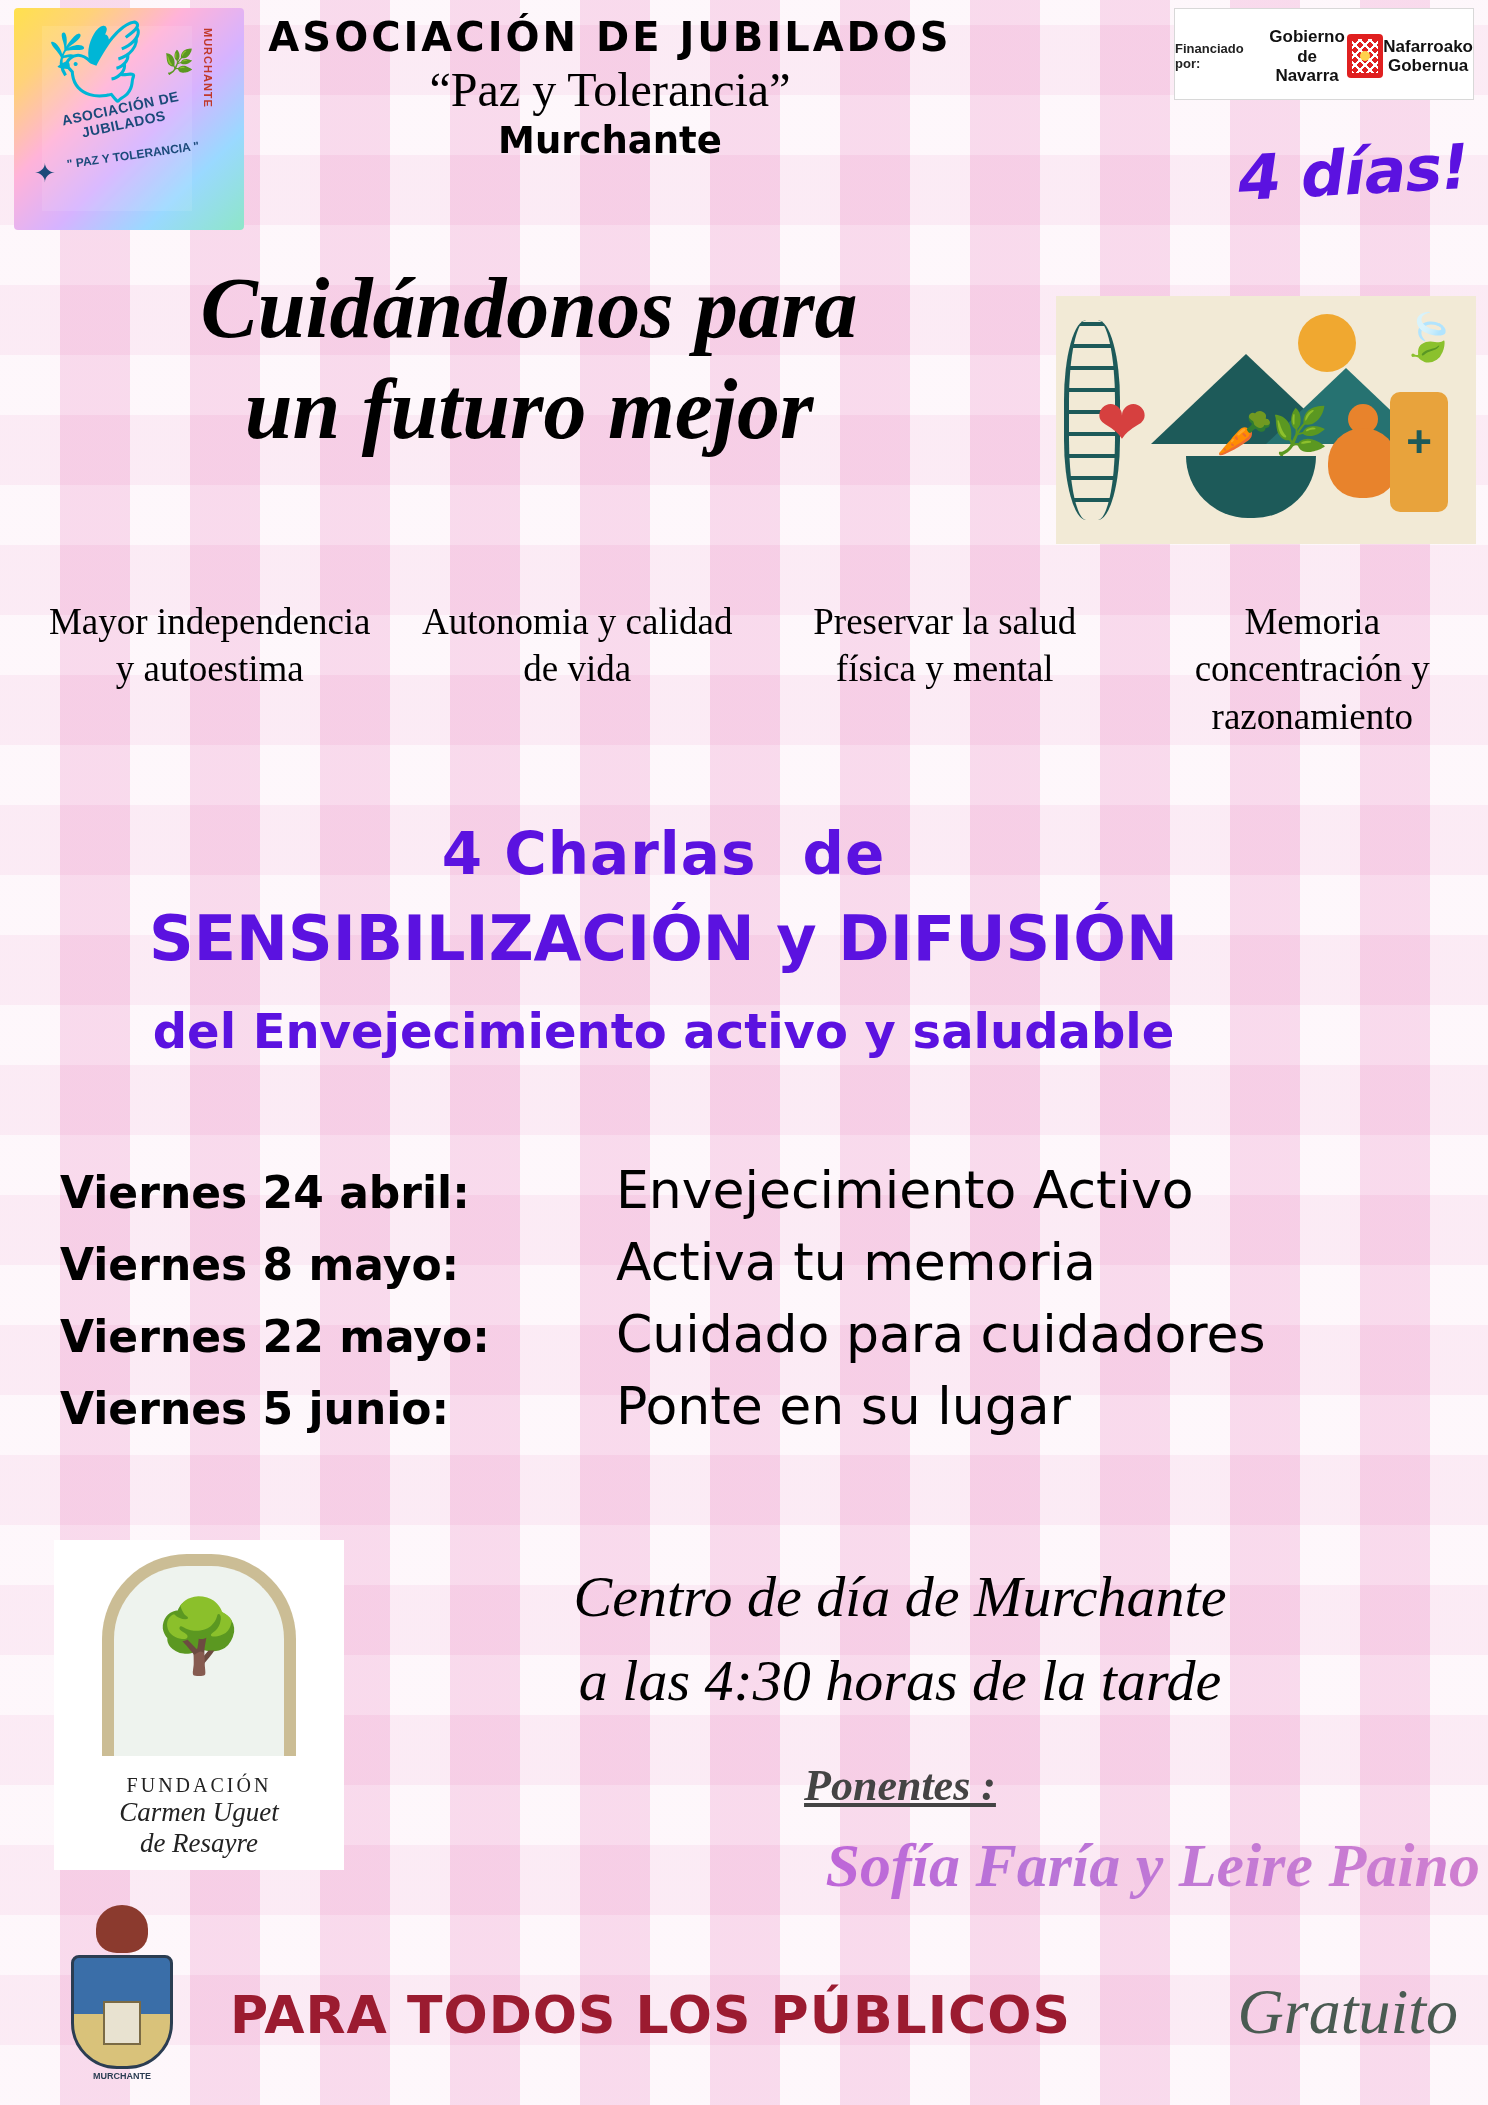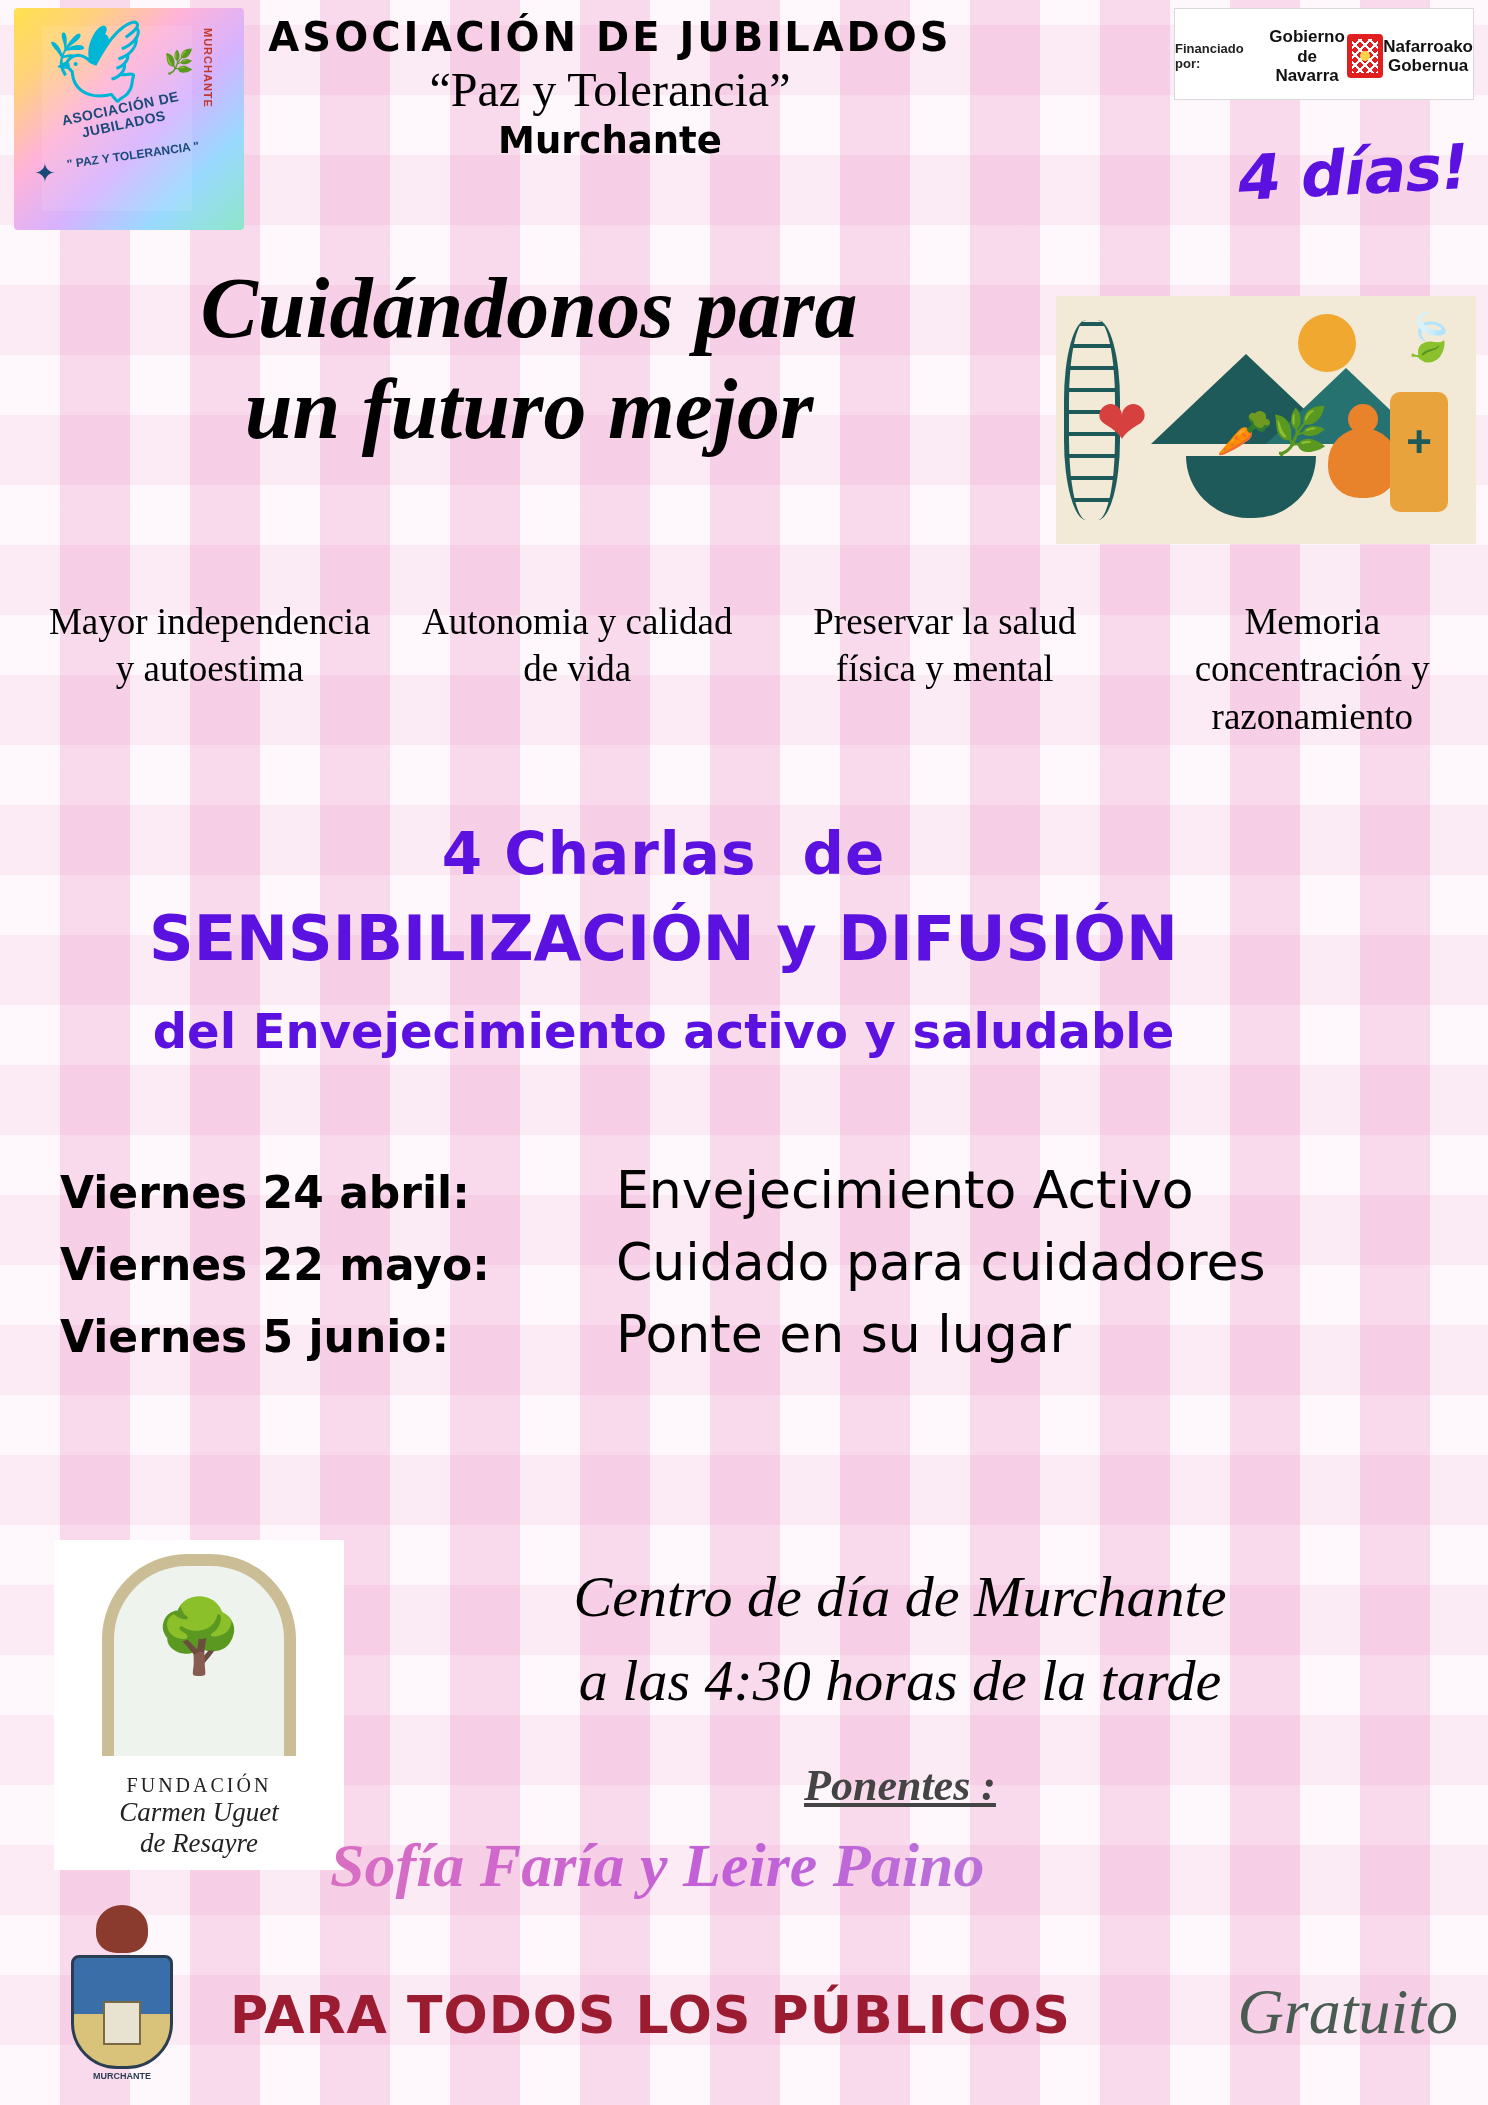--- a/index.html
+++ b/index.html
@@ -539,6 +539,10 @@
       <div class="date-topic">Envejecimiento Activo</div>
     </div>
     <div class="date-row">
+      <div class="date-day">Viernes 8 mayo:</div>
+      <div class="date-topic">Activa tu memoria</div>
+    </div>
+    <div class="date-row">
       <div class="date-day">Viernes 22 mayo:</div>
       <div class="date-topic">Cuidado para cuidadores</div>
     </div>

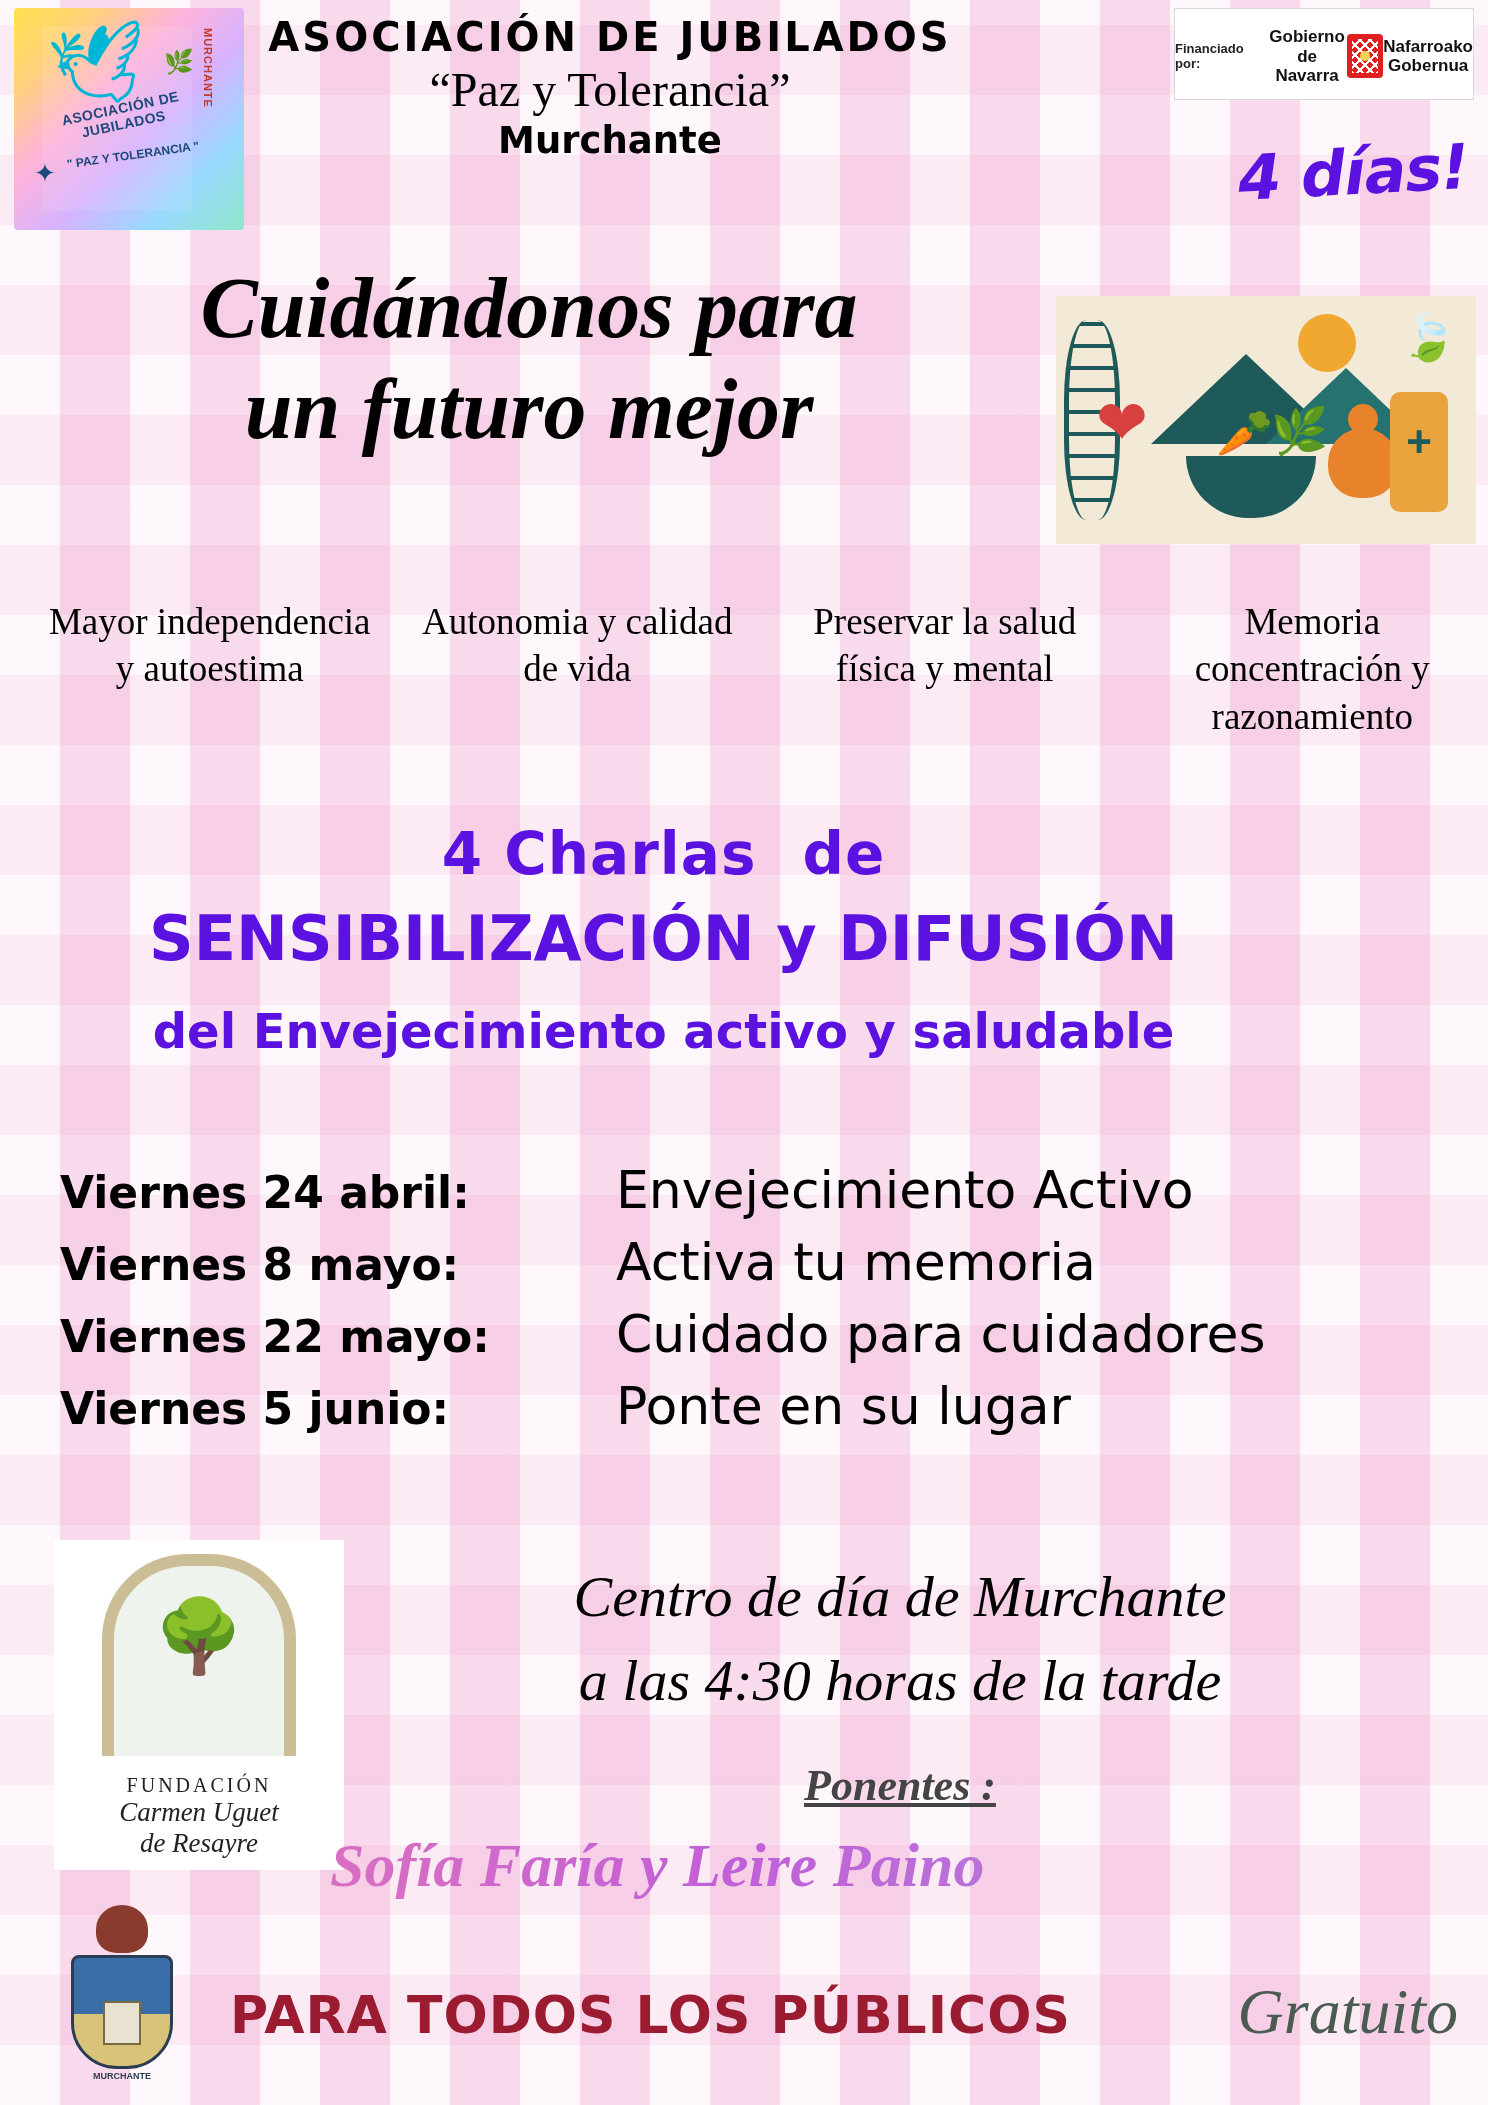--- a/index.html
+++ b/index.html
@@ -430,7 +430,7 @@
     position: absolute;
     left: 330px; top: 1830px;
     width: 1150px;
-    text-align: left;
+    text-align: right;
     font-family: "Liberation Serif", serif;
     font-style: italic;
     font-weight: bold;

